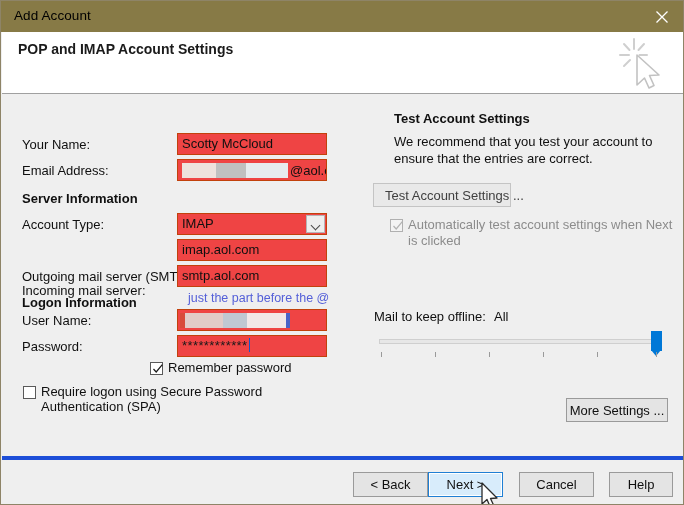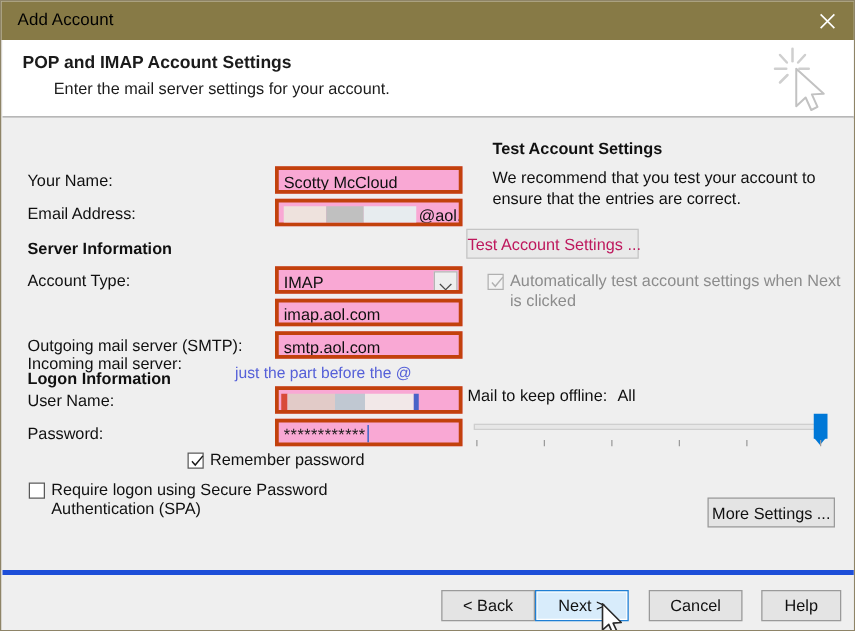--- a/index.html
+++ b/index.html
@@ -261,7 +261,6 @@
 
   <div class="header">
     <div class="header-title">POP and IMAP Account Settings</div>
-    <div class="header-sub">Enter the mail server settings for your account.</div>
     <svg class="header-mark" viewBox="0 0 54 56">
       <g stroke="#cfcfcf" stroke-width="2" fill="none" stroke-linecap="round">
         <path d="M18 4 L18 14"></path>

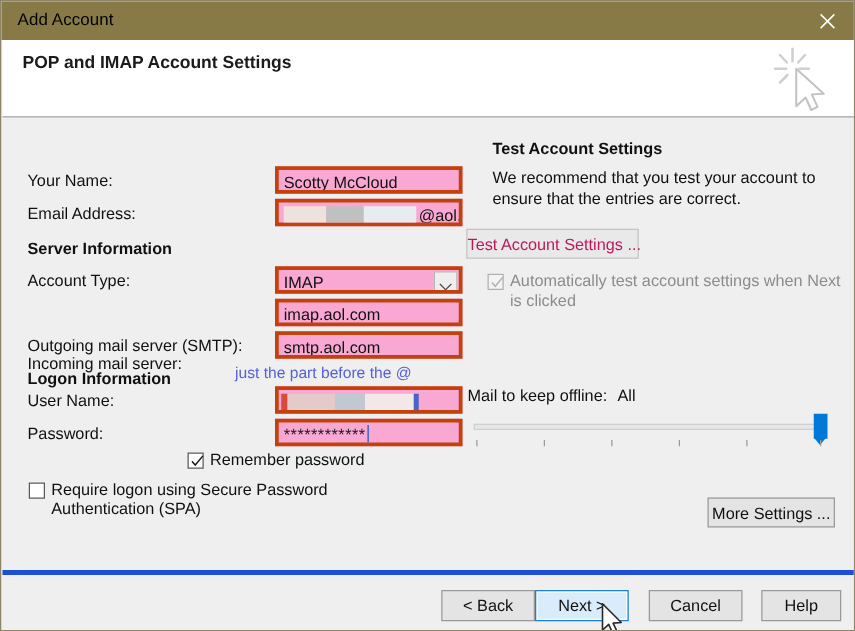--- a/index.html
+++ b/index.html
@@ -120,15 +120,14 @@
     position: absolute;
     box-sizing: border-box;
     height: 22px;
-    background: #f9a8d4;
-    border: 3px solid #c2410c;
+    background: #ef4444;
+    border: 1px solid #c2410c;
     font-size: 13px;
     color: #101010;
     line-height: 20px;
     padding-left: 4px;
     overflow: hidden;
     white-space: nowrap;
-    margin-left: 43px;
   }
   .field.combo { padding-left: 4px; }
   .combo-arrow {

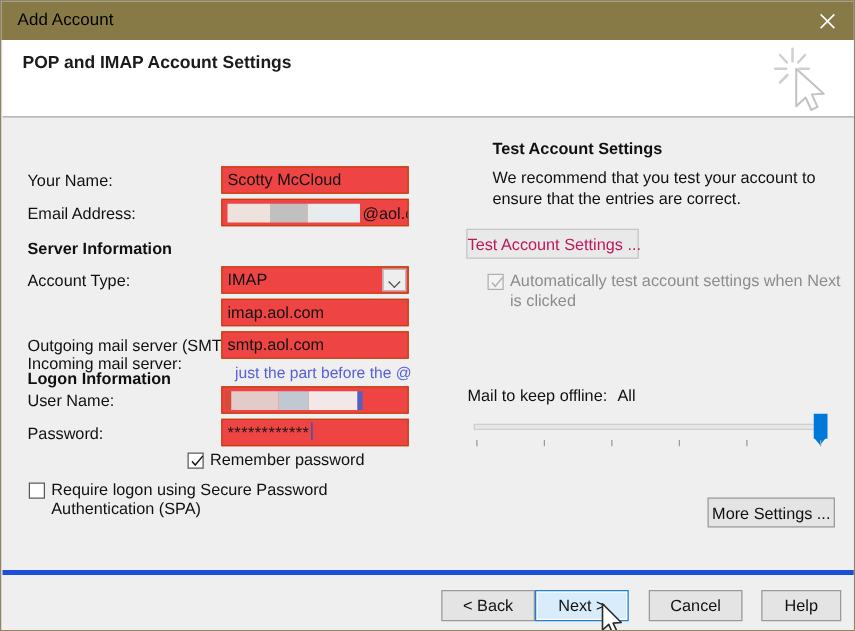--- a/index.html
+++ b/index.html
@@ -196,7 +196,7 @@
     white-space: nowrap;
     cursor: default;
   }
-  .btn.disabled { color: #be185d; border-color: #c4c4c4; background:#e9e9e9; }
+  .btn.disabled { color: #404040; border-color: #c4c4c4; background:#e9e9e9;padding-left:11px; }
   .btn.focused {
     background: #d8ecfb;
     border: 1px solid #1f7fd4;

